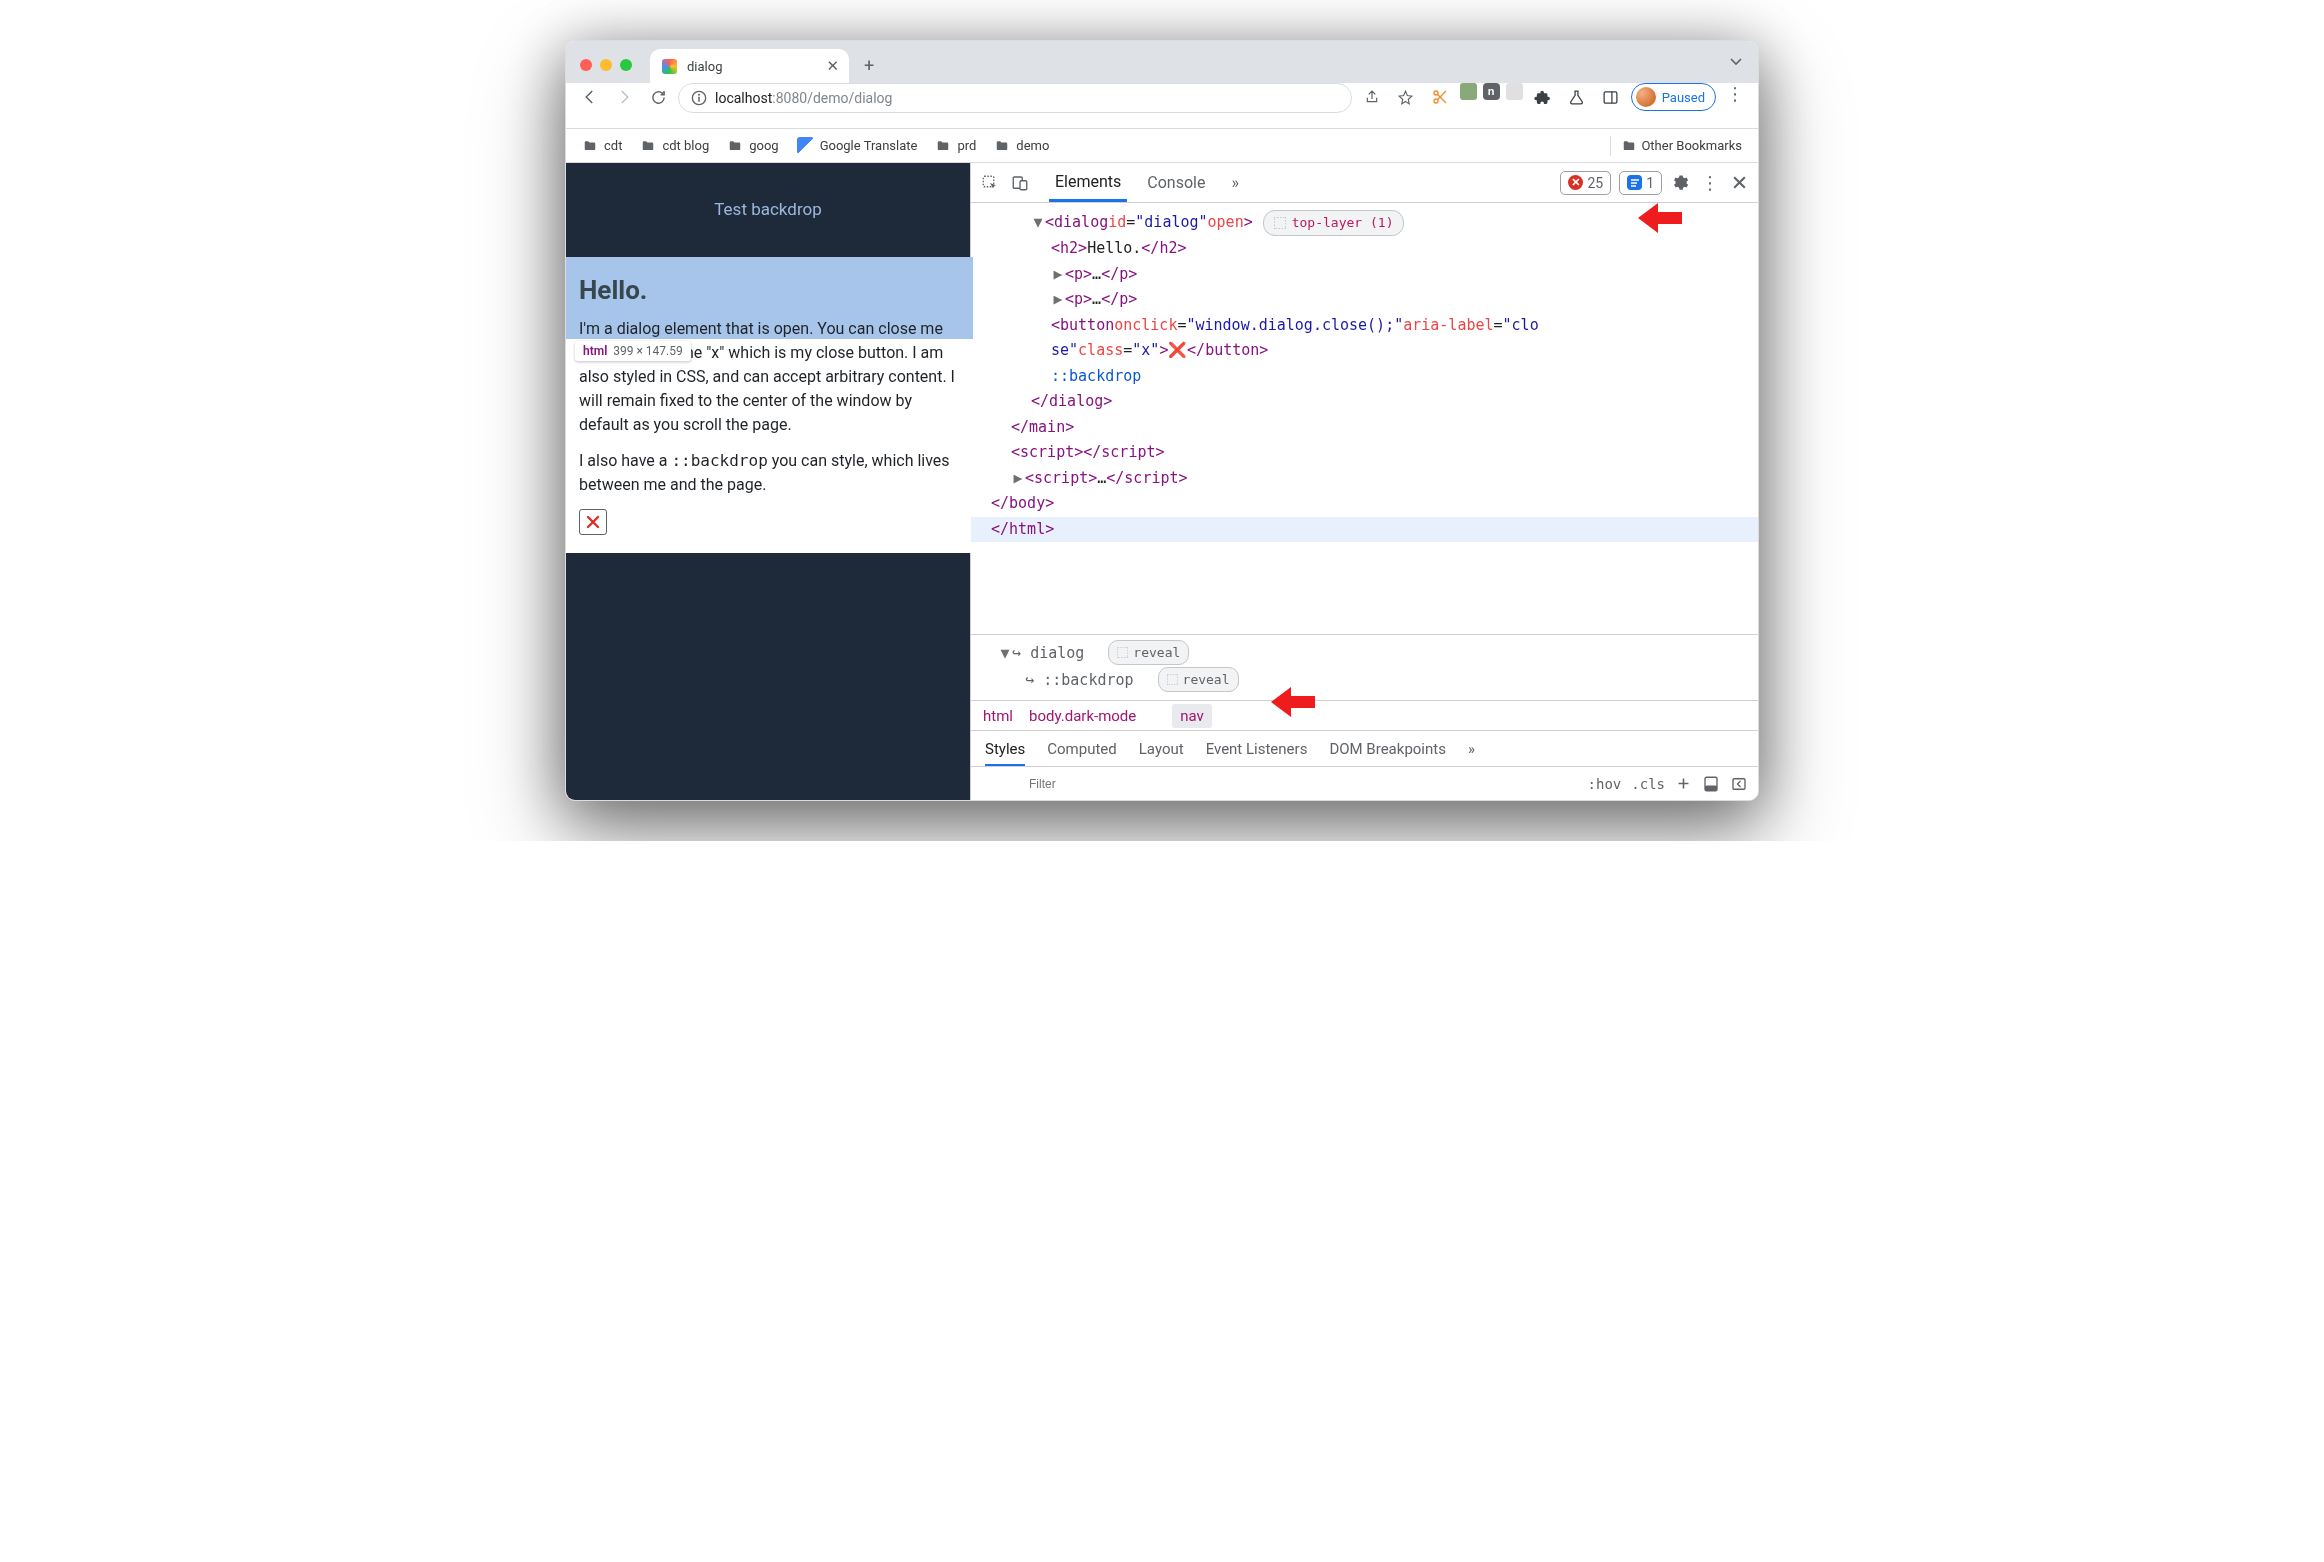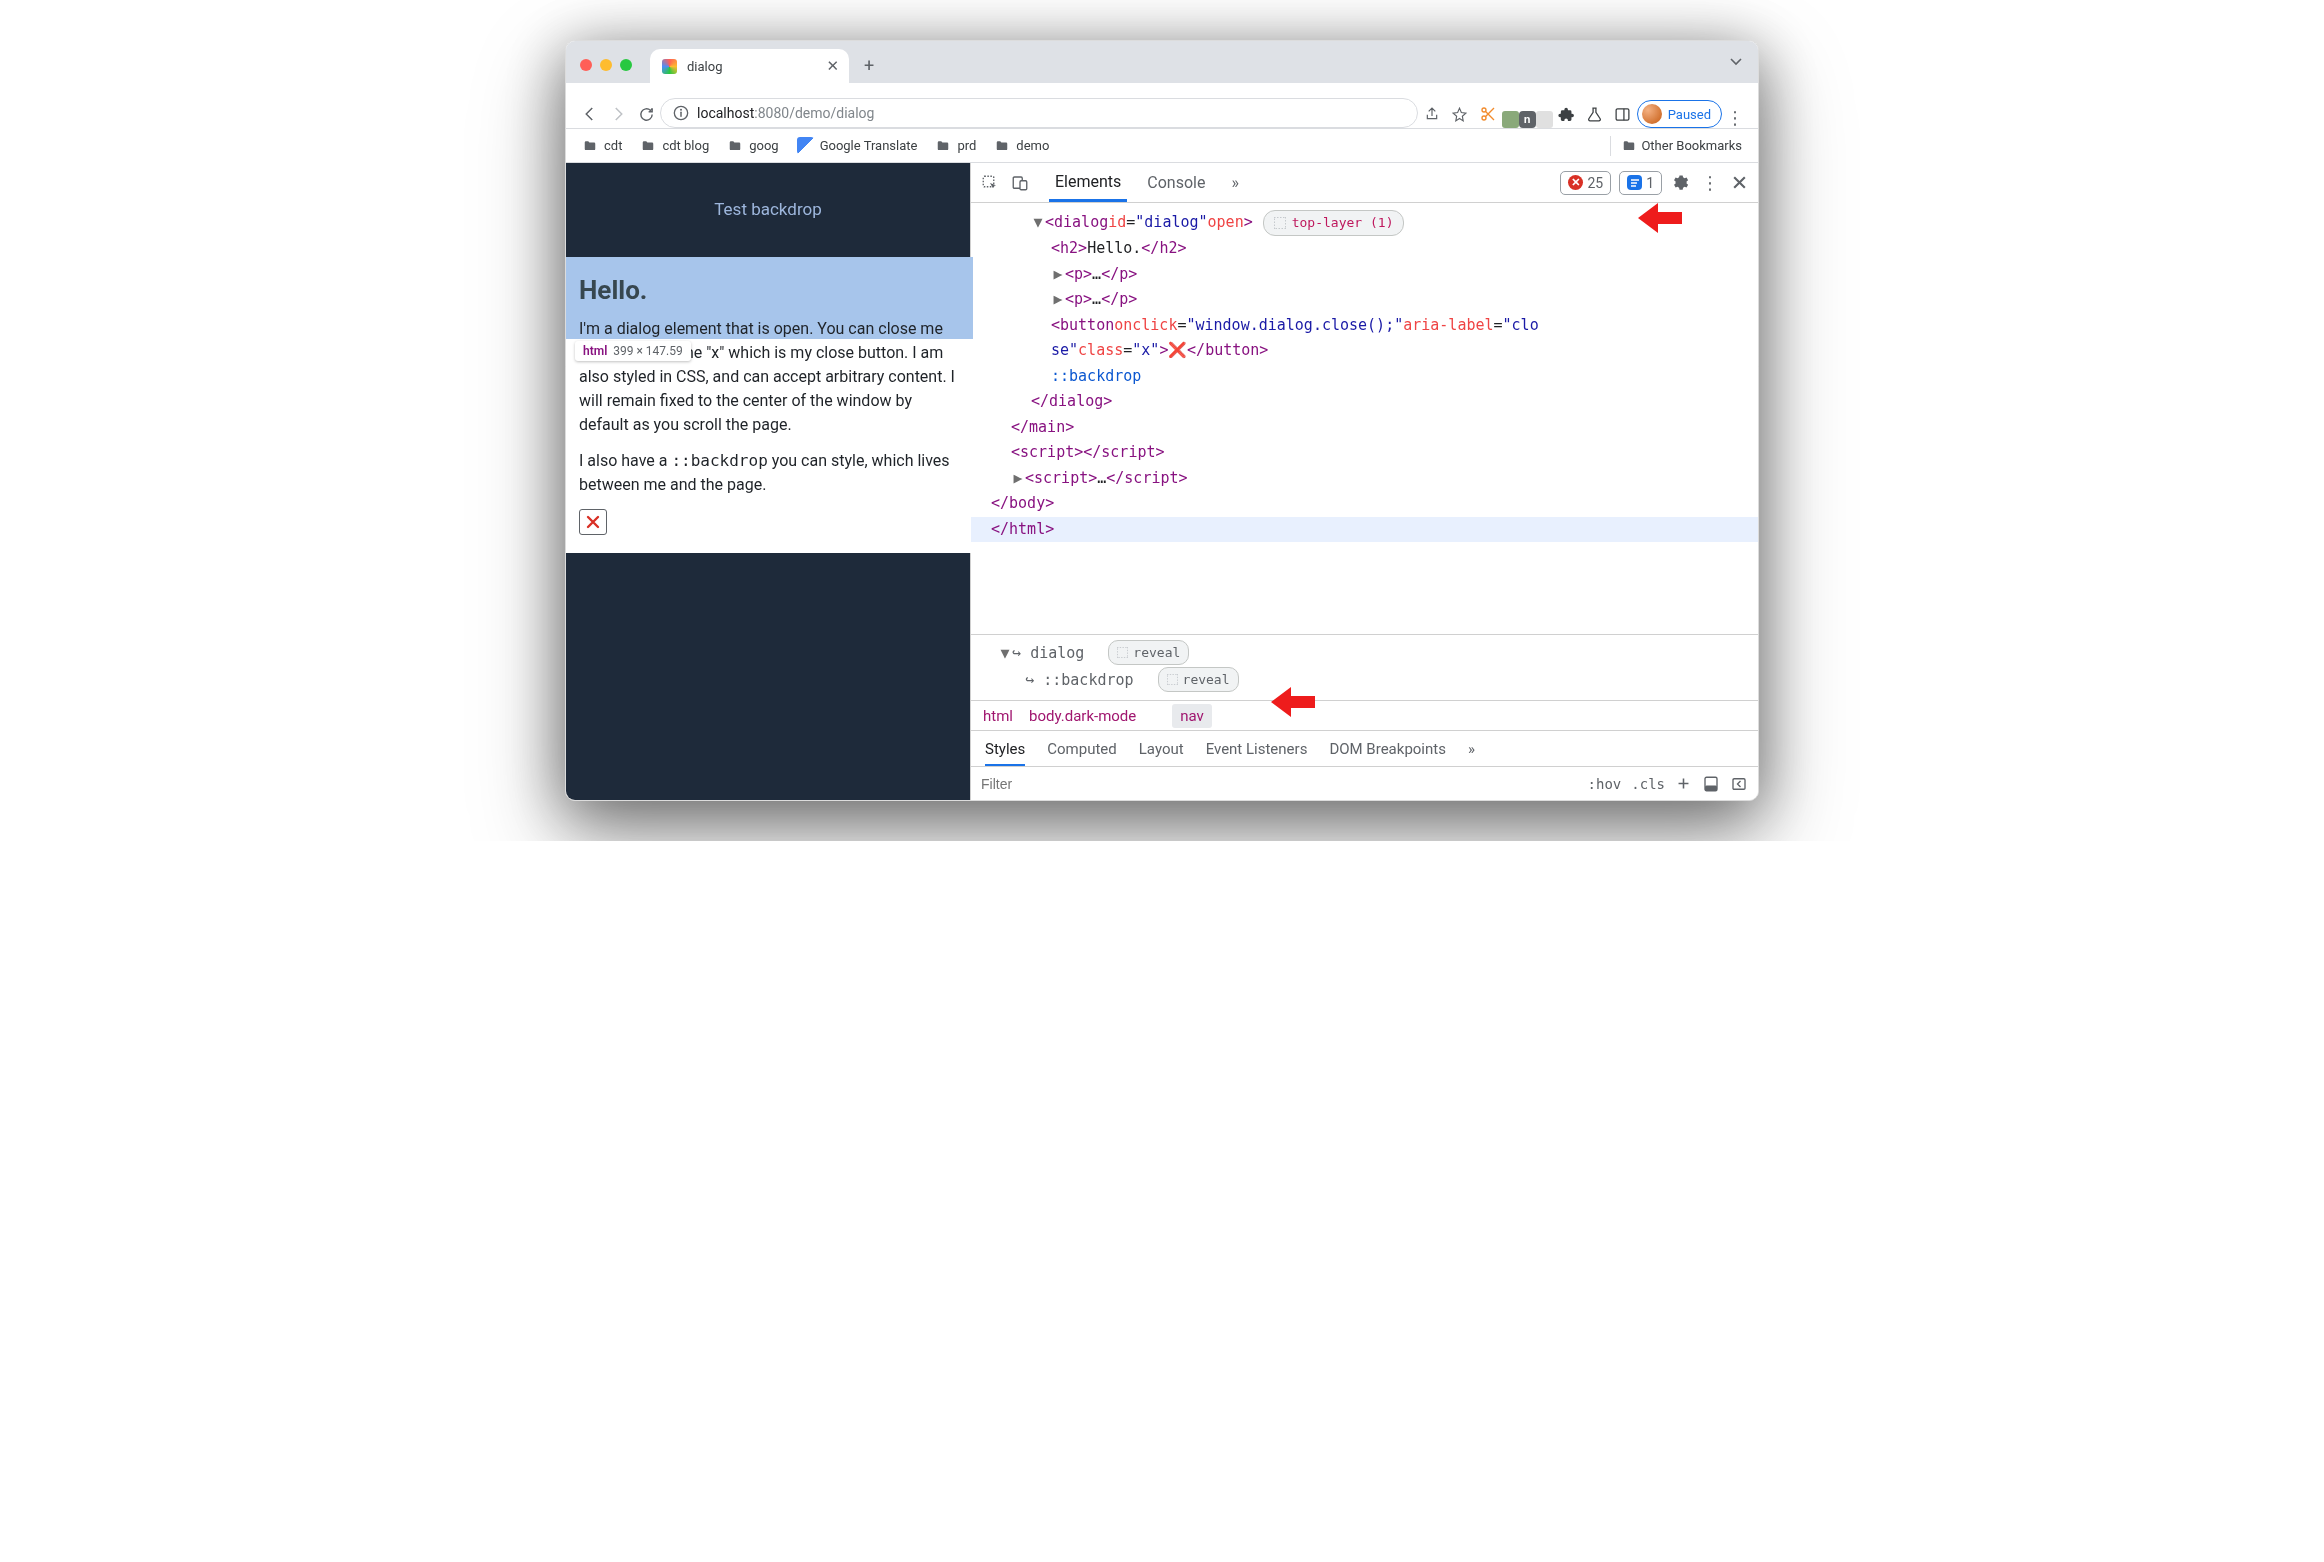--- a/index.html
+++ b/index.html
@@ -20,7 +20,7 @@
   svg{display:block}
 
   
-  .toolbar { height:46px; background:#fff; border-bottom:1px solid #dadce0; display:flex; align-items:flex-end; padding:0 10px; }
+  .toolbar { height:46px; background:#fff; border-bottom:1px solid #dadce0; display:flex; align-items:flex-start; gap:6px; padding:0 10px; }
   .tbtn { width:28px; height:28px; display:flex; align-items:center; justify-content:center; color:#5f6368; border-radius:50%; }
   .tbtn.dis{color:#bfc2c6;}
   .omnibox{flex:1; height:30px; border:1px solid #dadce0; border-radius:16px; display:flex; align-items:center; padding:0 12px; gap:8px; color:#5f6368; font-size:14px;}

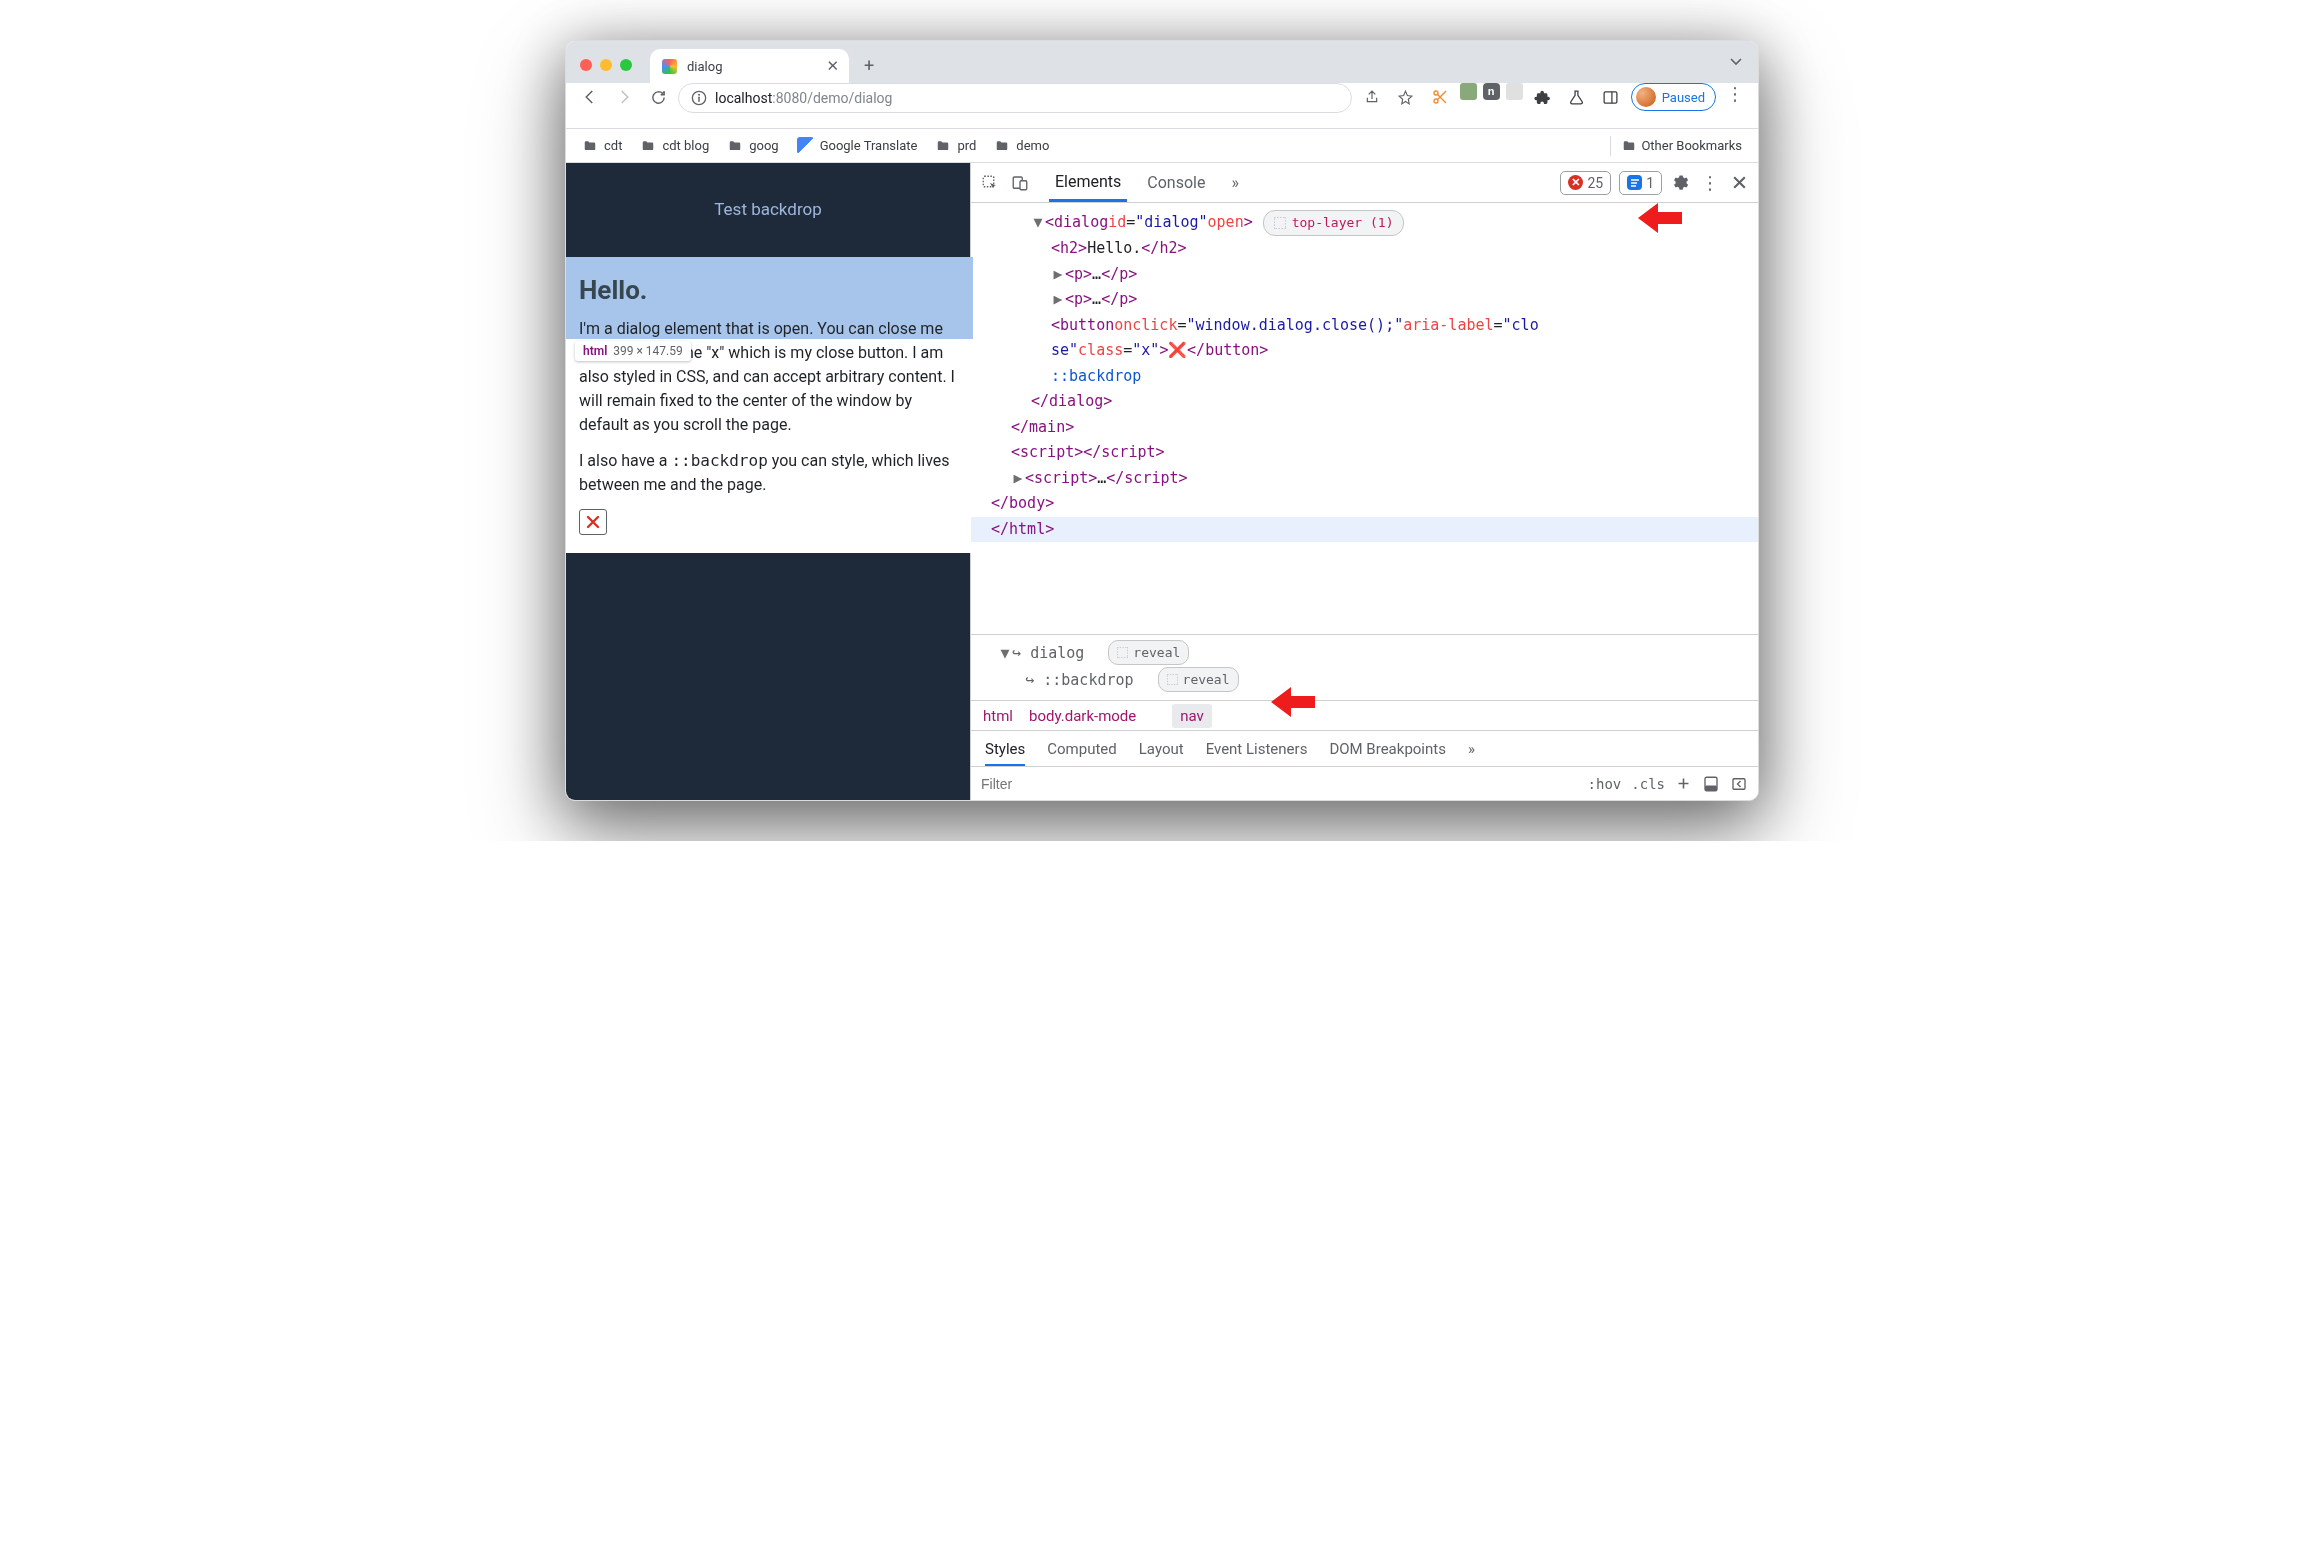--- a/index.html
+++ b/index.html
@@ -98,7 +98,7 @@
 
   
   .filterbar{height:34px;border-top:1px solid #d0d0d0;display:flex;align-items:center;font-size:14px;color:#5f6368;padding:0 10px;gap:10px;}
-  .filterbar input{border:none;outline:none;flex:1;font-size:14px;color:#5f6368;}
+  .filterbar input{border:none;outline:none;flex:1;font-size:12px;color:#5f6368;margin-left:48px;}
   .fchip{font-family:Menlo,monospace;font-size:14px;color:#5f6368;}
 
   

